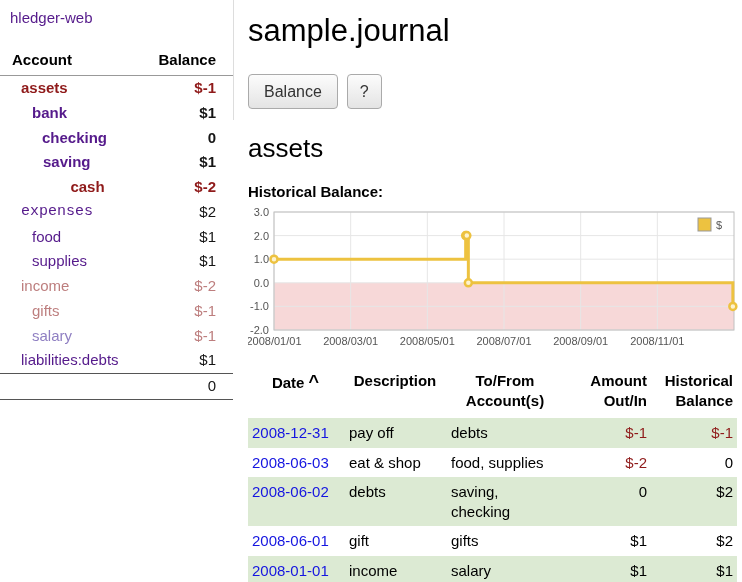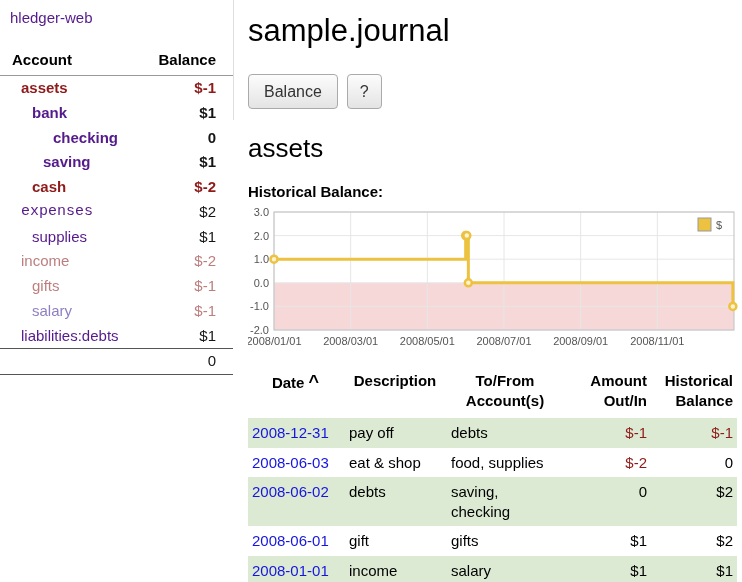--- a/index.html
+++ b/index.html
@@ -86,7 +86,7 @@
           <td class="bal tone-black-bold">$1</td>
         </tr>
         <tr>
-          <td style="padding-left: 53px;"><a class="acct-link tone-purple-bold">checking</a></td>
+          <td style="padding-left: 42px;"><a class="acct-link tone-purple-bold">checking</a></td>
           <td class="bal tone-black-bold">0</td>
         </tr>
         <tr>

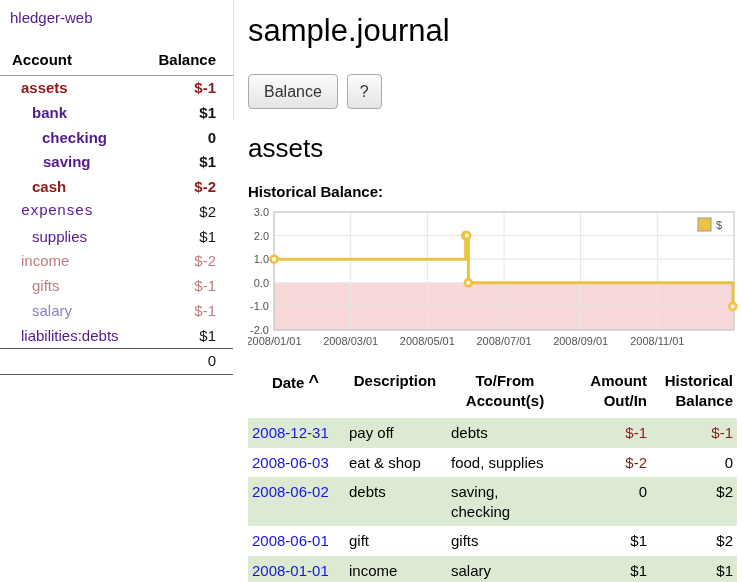--- a/index.html
+++ b/index.html
@@ -94,7 +94,7 @@
           <td class="bal tone-black-bold">$1</td>
         </tr>
         <tr>
-          <td style="padding-left: 32px;"><a class="acct-link tone-maroon-bold">cash</a></td>
+          <td style="padding-left: 32px; text-align: center;"><a class="acct-link tone-maroon-bold">cash</a></td>
           <td class="bal tone-maroon-bold">$-2</td>
         </tr>
         <tr>

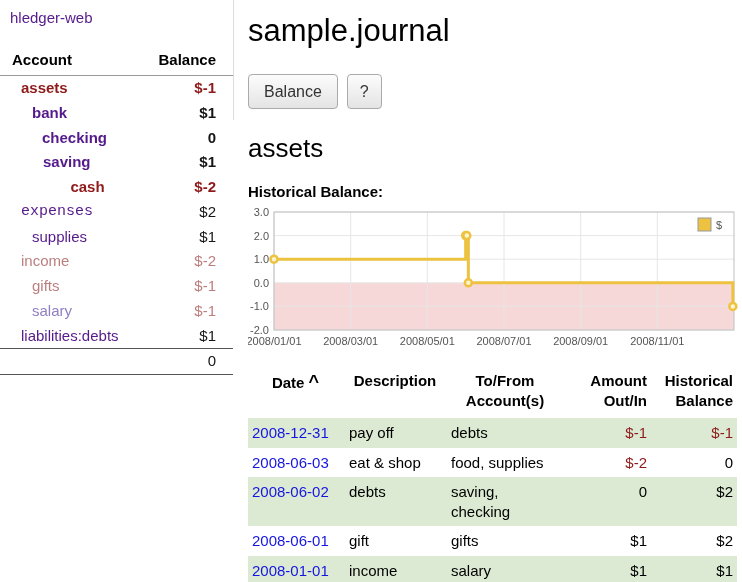--- a/index.html
+++ b/index.html
@@ -100,6 +100,10 @@
         <tr>
           <td style="padding-left: 21px; font-family: Liberation Mono, monospace;"><a class="acct-link tone-purple">expenses</a></td>
           <td class="bal tone-black">$2</td>
+        </tr>
+        <tr>
+          <td style="padding-left: 32px;"><a class="acct-link tone-purple">food</a></td>
+          <td class="bal tone-black">$1</td>
         </tr>
         <tr>
           <td style="padding-left: 32px;"><a class="acct-link tone-purple">supplies</a></td>

